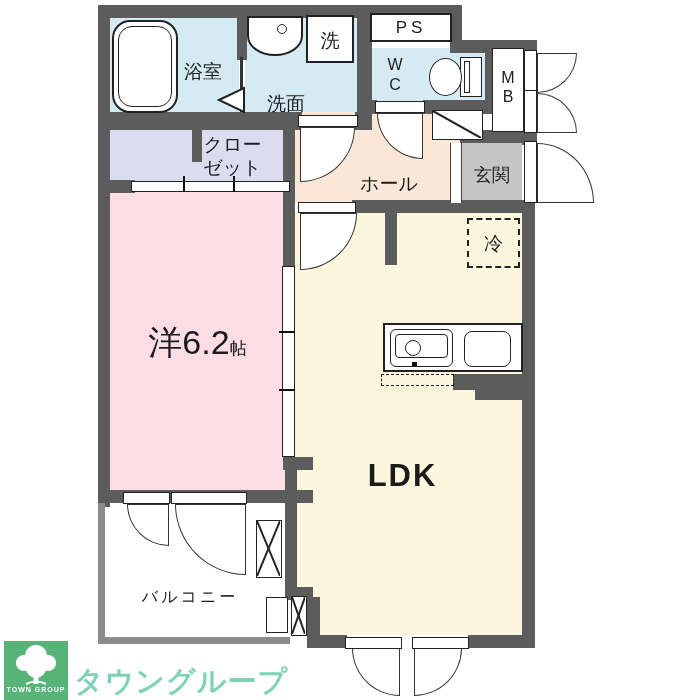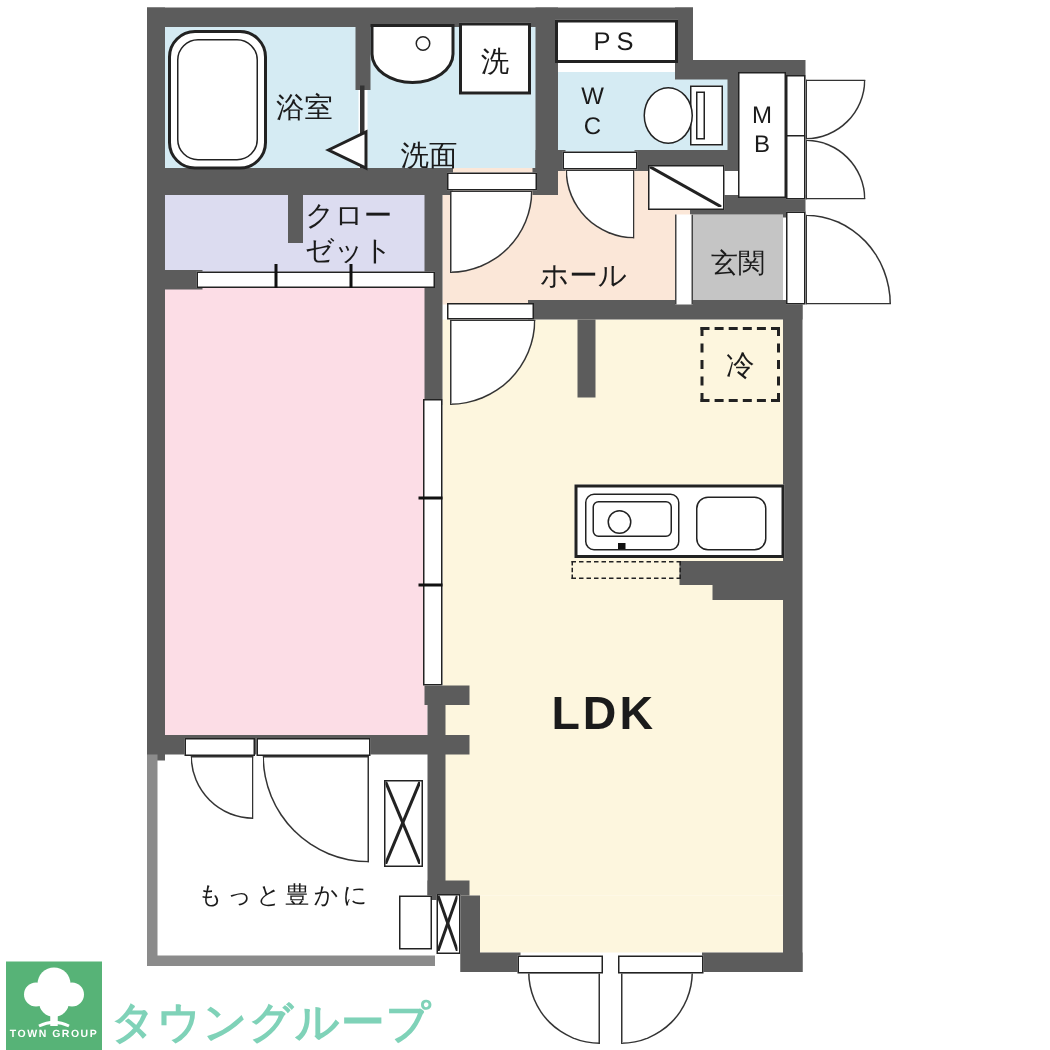--- a/index.html
+++ b/index.html
@@ -171,6 +171,9 @@
     <span>ゼット</span>
   </div>
   <div class="lbl" style="left:462px;top:163px;width:60px;font-size:18px;">玄関</div>
+  <div class="lbl" style="left:120px;top:320px;width:155px;font-size:34px;">
+    <span>洋6.2</span><span style="font-size:17px;">帖</span>
+  </div>
   <div class="lbl" style="left:330px;top:458px;width:145px;font-size:31px;font-weight:600;letter-spacing:2px;">LDK</div>
   <div class="lbl" style="left:130px;top:587px;width:120px;font-size:16px;letter-spacing:3px;">もっと豊かに</div>
 

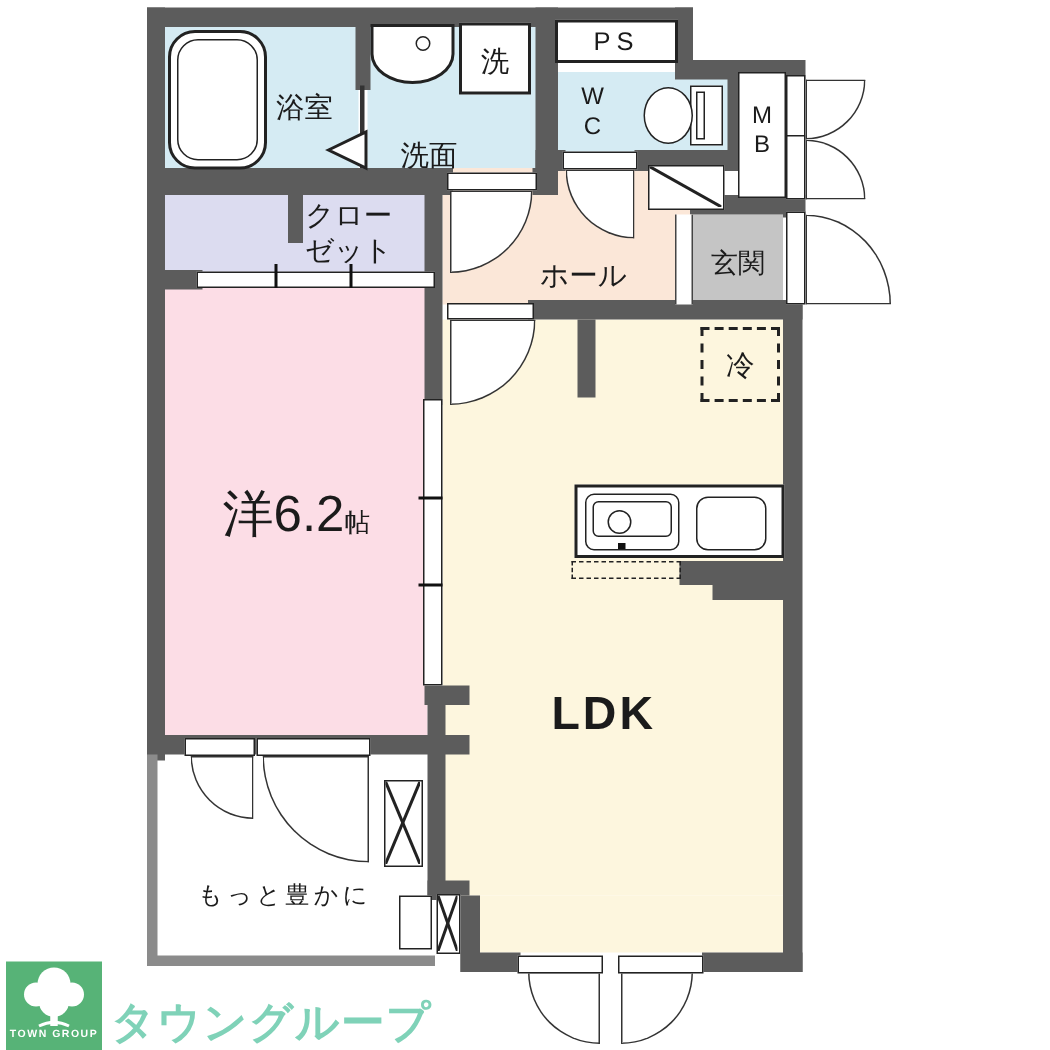--- a/index.html
+++ b/index.html
@@ -175,7 +175,7 @@
     <span>洋6.2</span><span style="font-size:17px;">帖</span>
   </div>
   <div class="lbl" style="left:330px;top:458px;width:145px;font-size:31px;font-weight:600;letter-spacing:2px;">LDK</div>
-  <div class="lbl" style="left:130px;top:587px;width:120px;font-size:16px;letter-spacing:3px;">もっと豊かに</div>
+  <div class="lbl" style="left:130px;top:587px;width:120px;font-size:16px;letter-spacing:3px;">バルコニー</div>
 
   <div style="position:absolute;left:4px;top:641px;width:64px;height:59px;background:#57b377;">
     <svg width="64" height="46" viewBox="0 0 64 46">

